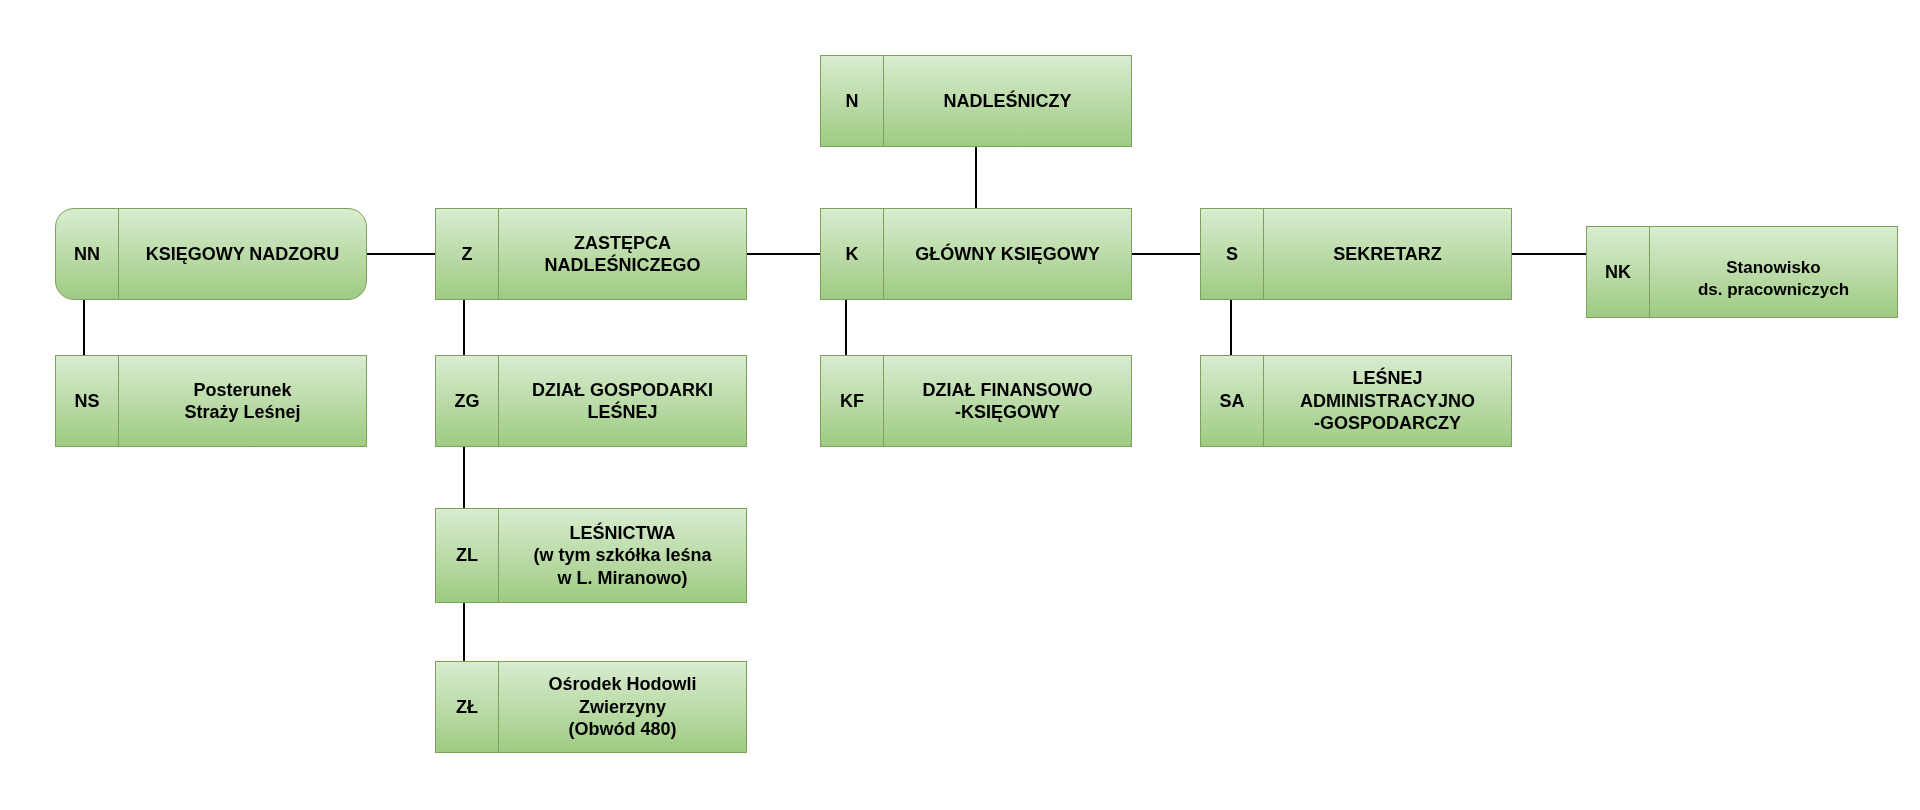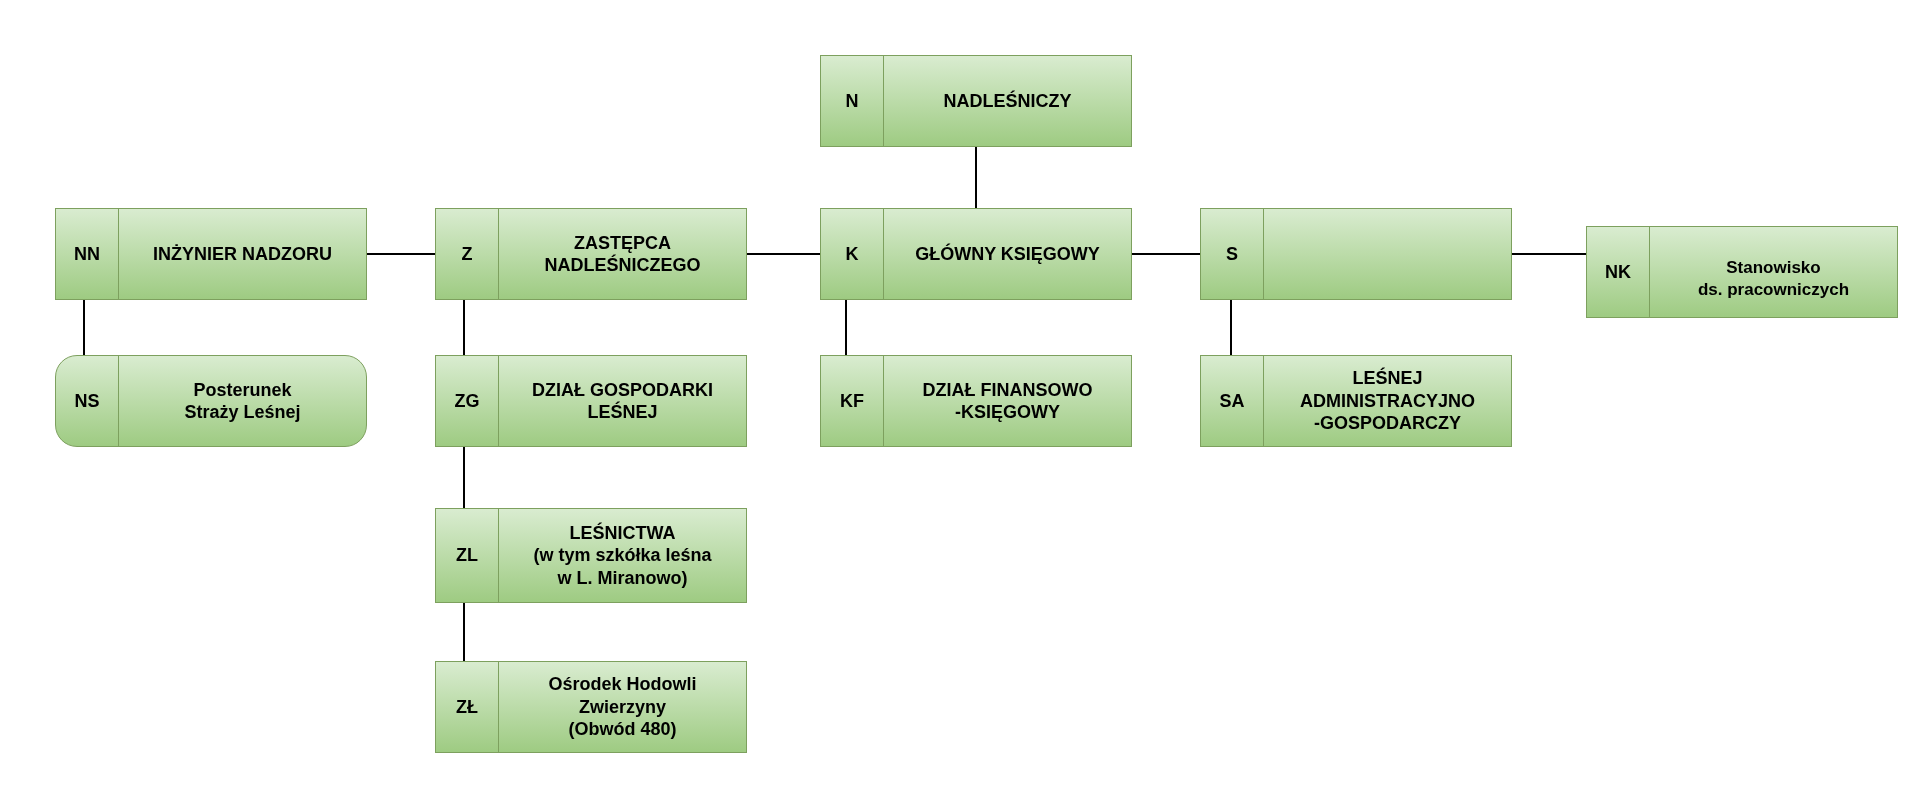--- a/index.html
+++ b/index.html
@@ -86,7 +86,7 @@
     <div class="label">NADLEŚNICZY</div>
   </div>
 
-  <div class="box" style="left:55px;top:208px;">
+  <div class="box" style="left:55px;top:208px;border-radius:19px;">
     <div class="code">NN</div>
     <div class="label">INŻYNIER NADZORU</div>
   </div>

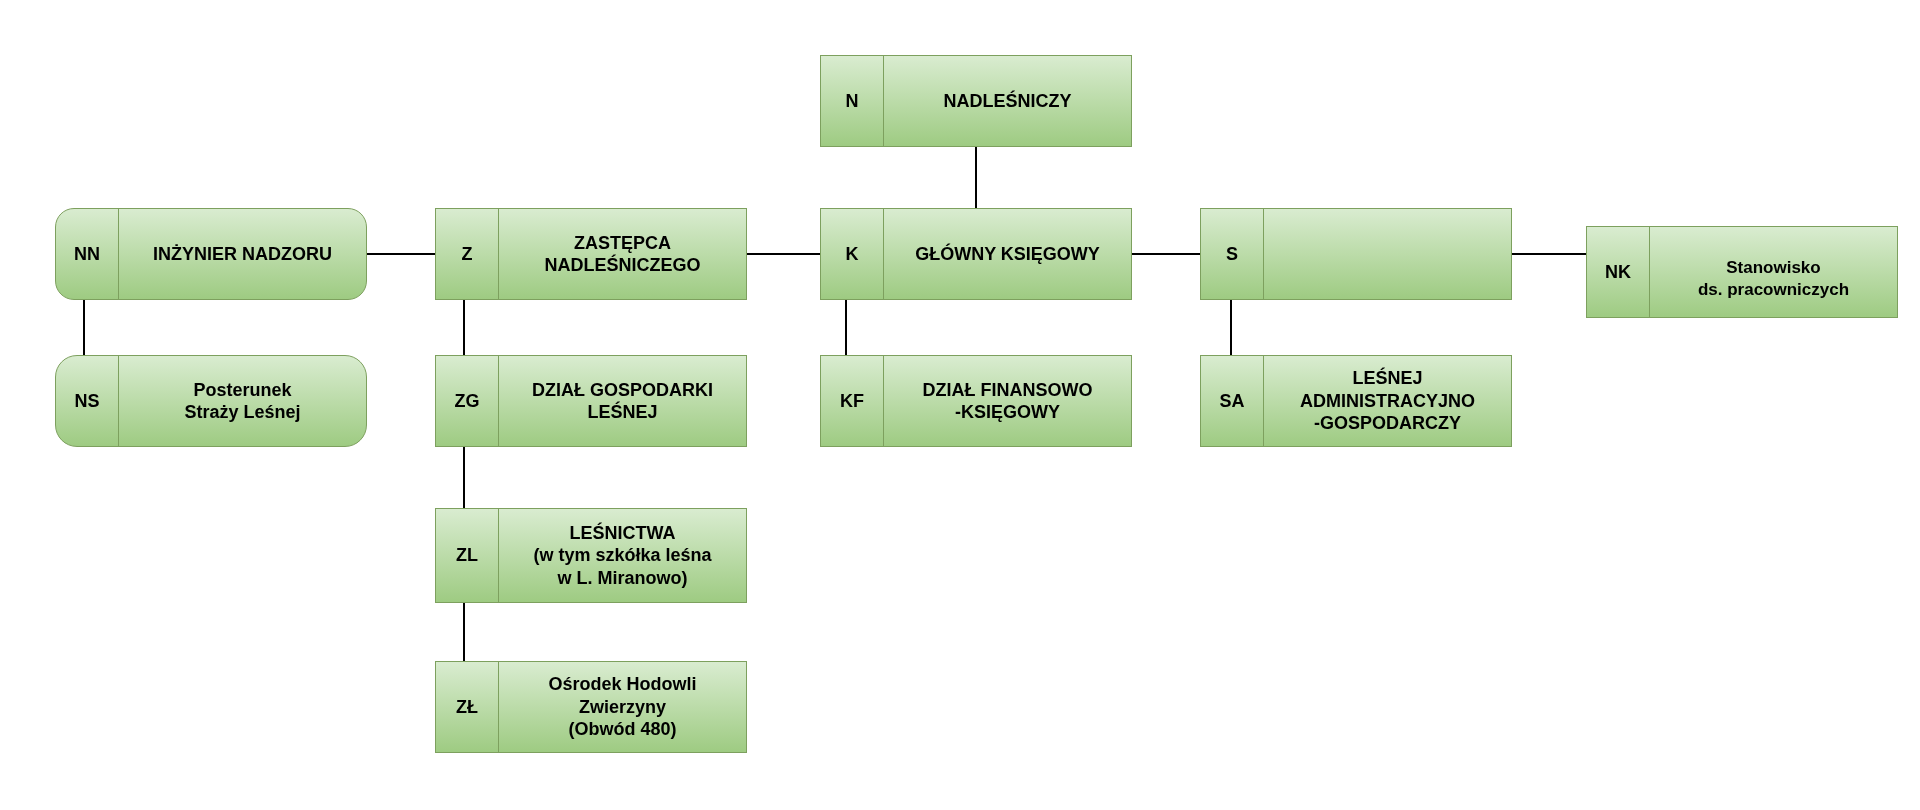--- a/index.html
+++ b/index.html
@@ -88,7 +88,7 @@
 
   <div class="box" style="left:55px;top:208px;border-radius:19px;">
     <div class="code">NN</div>
-    <div class="label">INŻYNIER NADZORU</div>
+    <div class="label">KSIĘGOWY NADZORU</div>
   </div>
 
   <div class="box" style="left:435px;top:208px;">

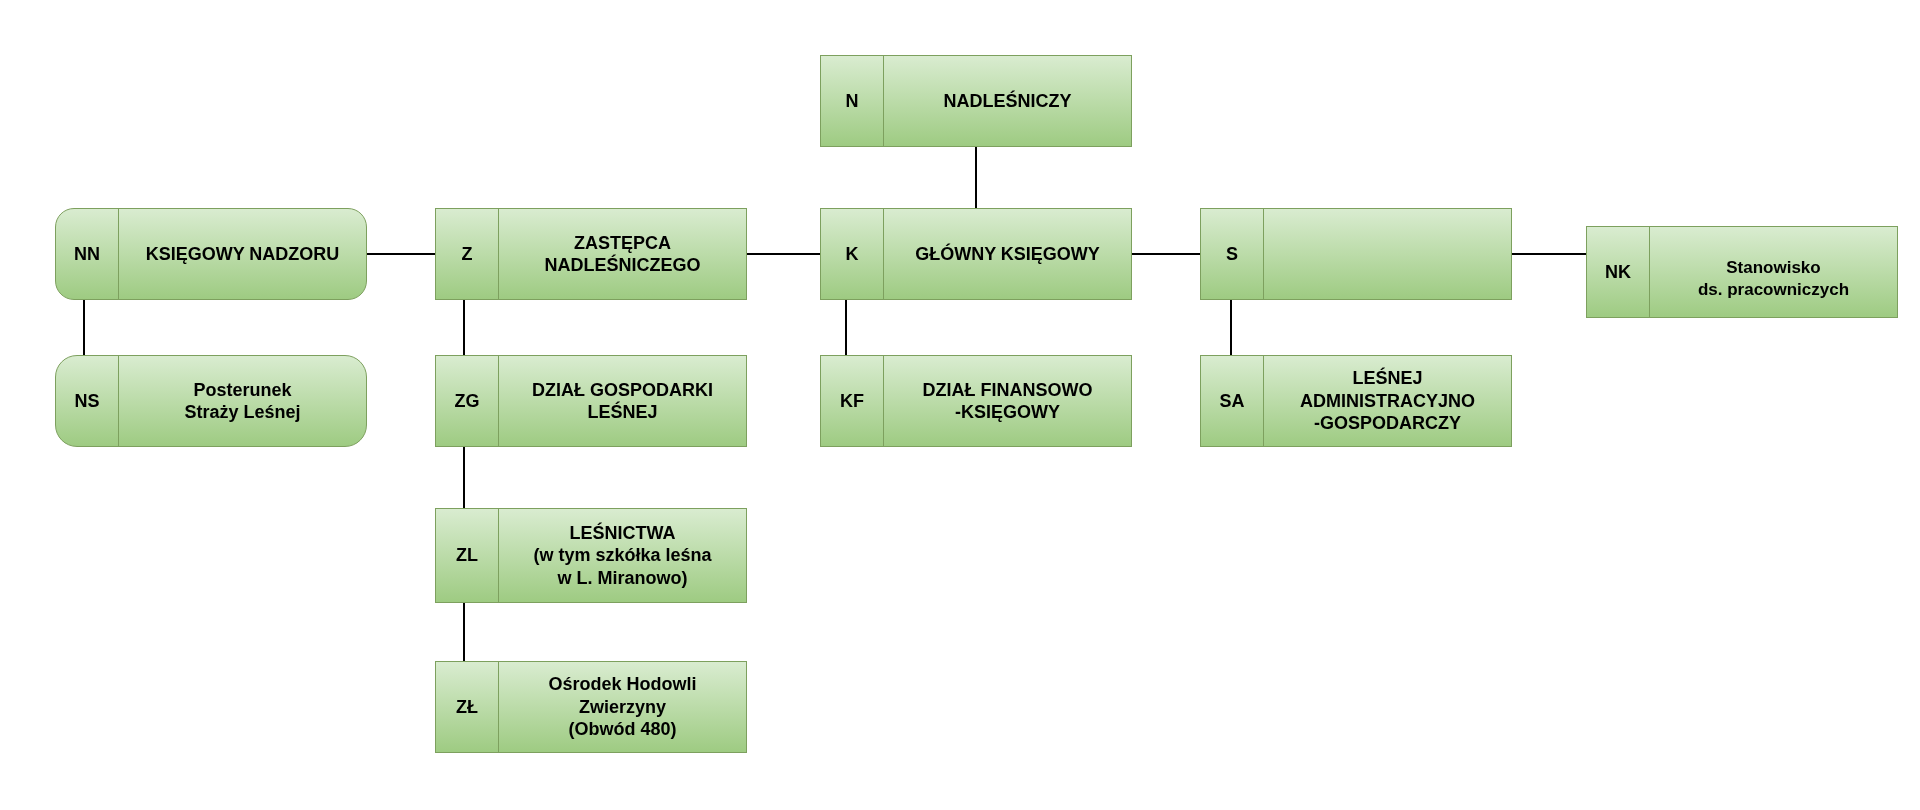--- a/index.html
+++ b/index.html
@@ -104,6 +104,7 @@
 
   <div class="box" style="left:1200px;top:208px;">
     <div class="code">S</div>
+    <div class="label">SEKRETARZ</div>
   </div>
 
   <div class="box" style="left:1586px;top:226px;">

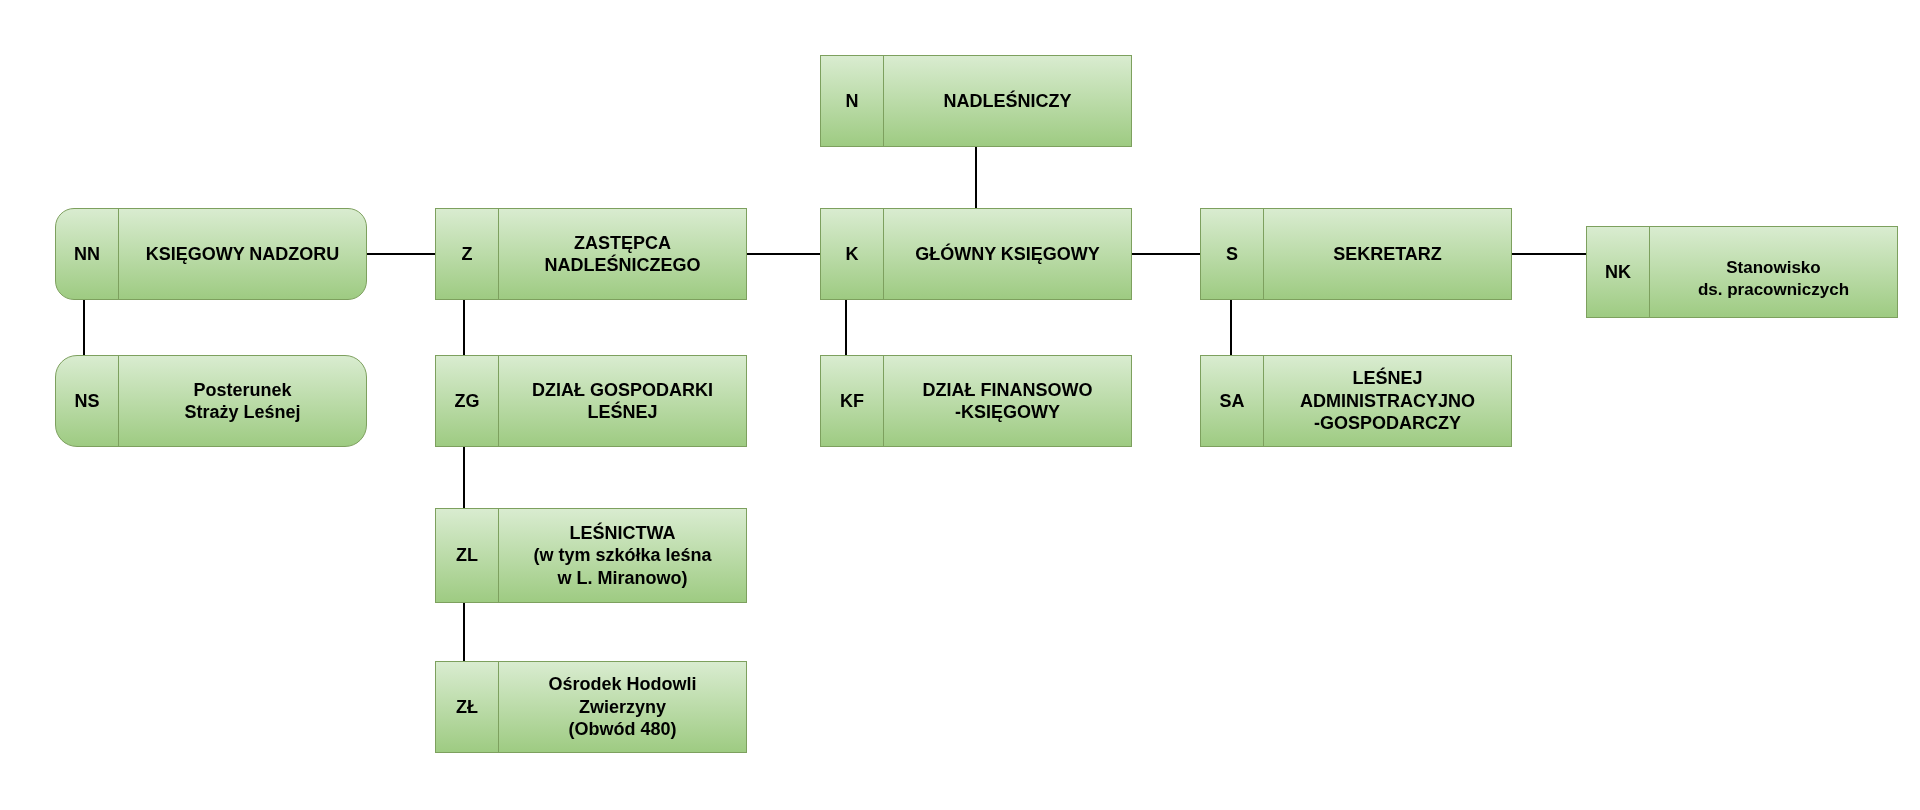--- a/index.html
+++ b/index.html
@@ -113,7 +113,7 @@
 ds. pracowniczych</div>
   </div>
 
-  <div class="box" style="left:55px;top:355px;border-radius:22px;">
+  <div class="box" style="left:55px;top:355px;">
     <div class="code">NS</div>
     <div class="label">Posterunek
 Straży Leśnej</div>

